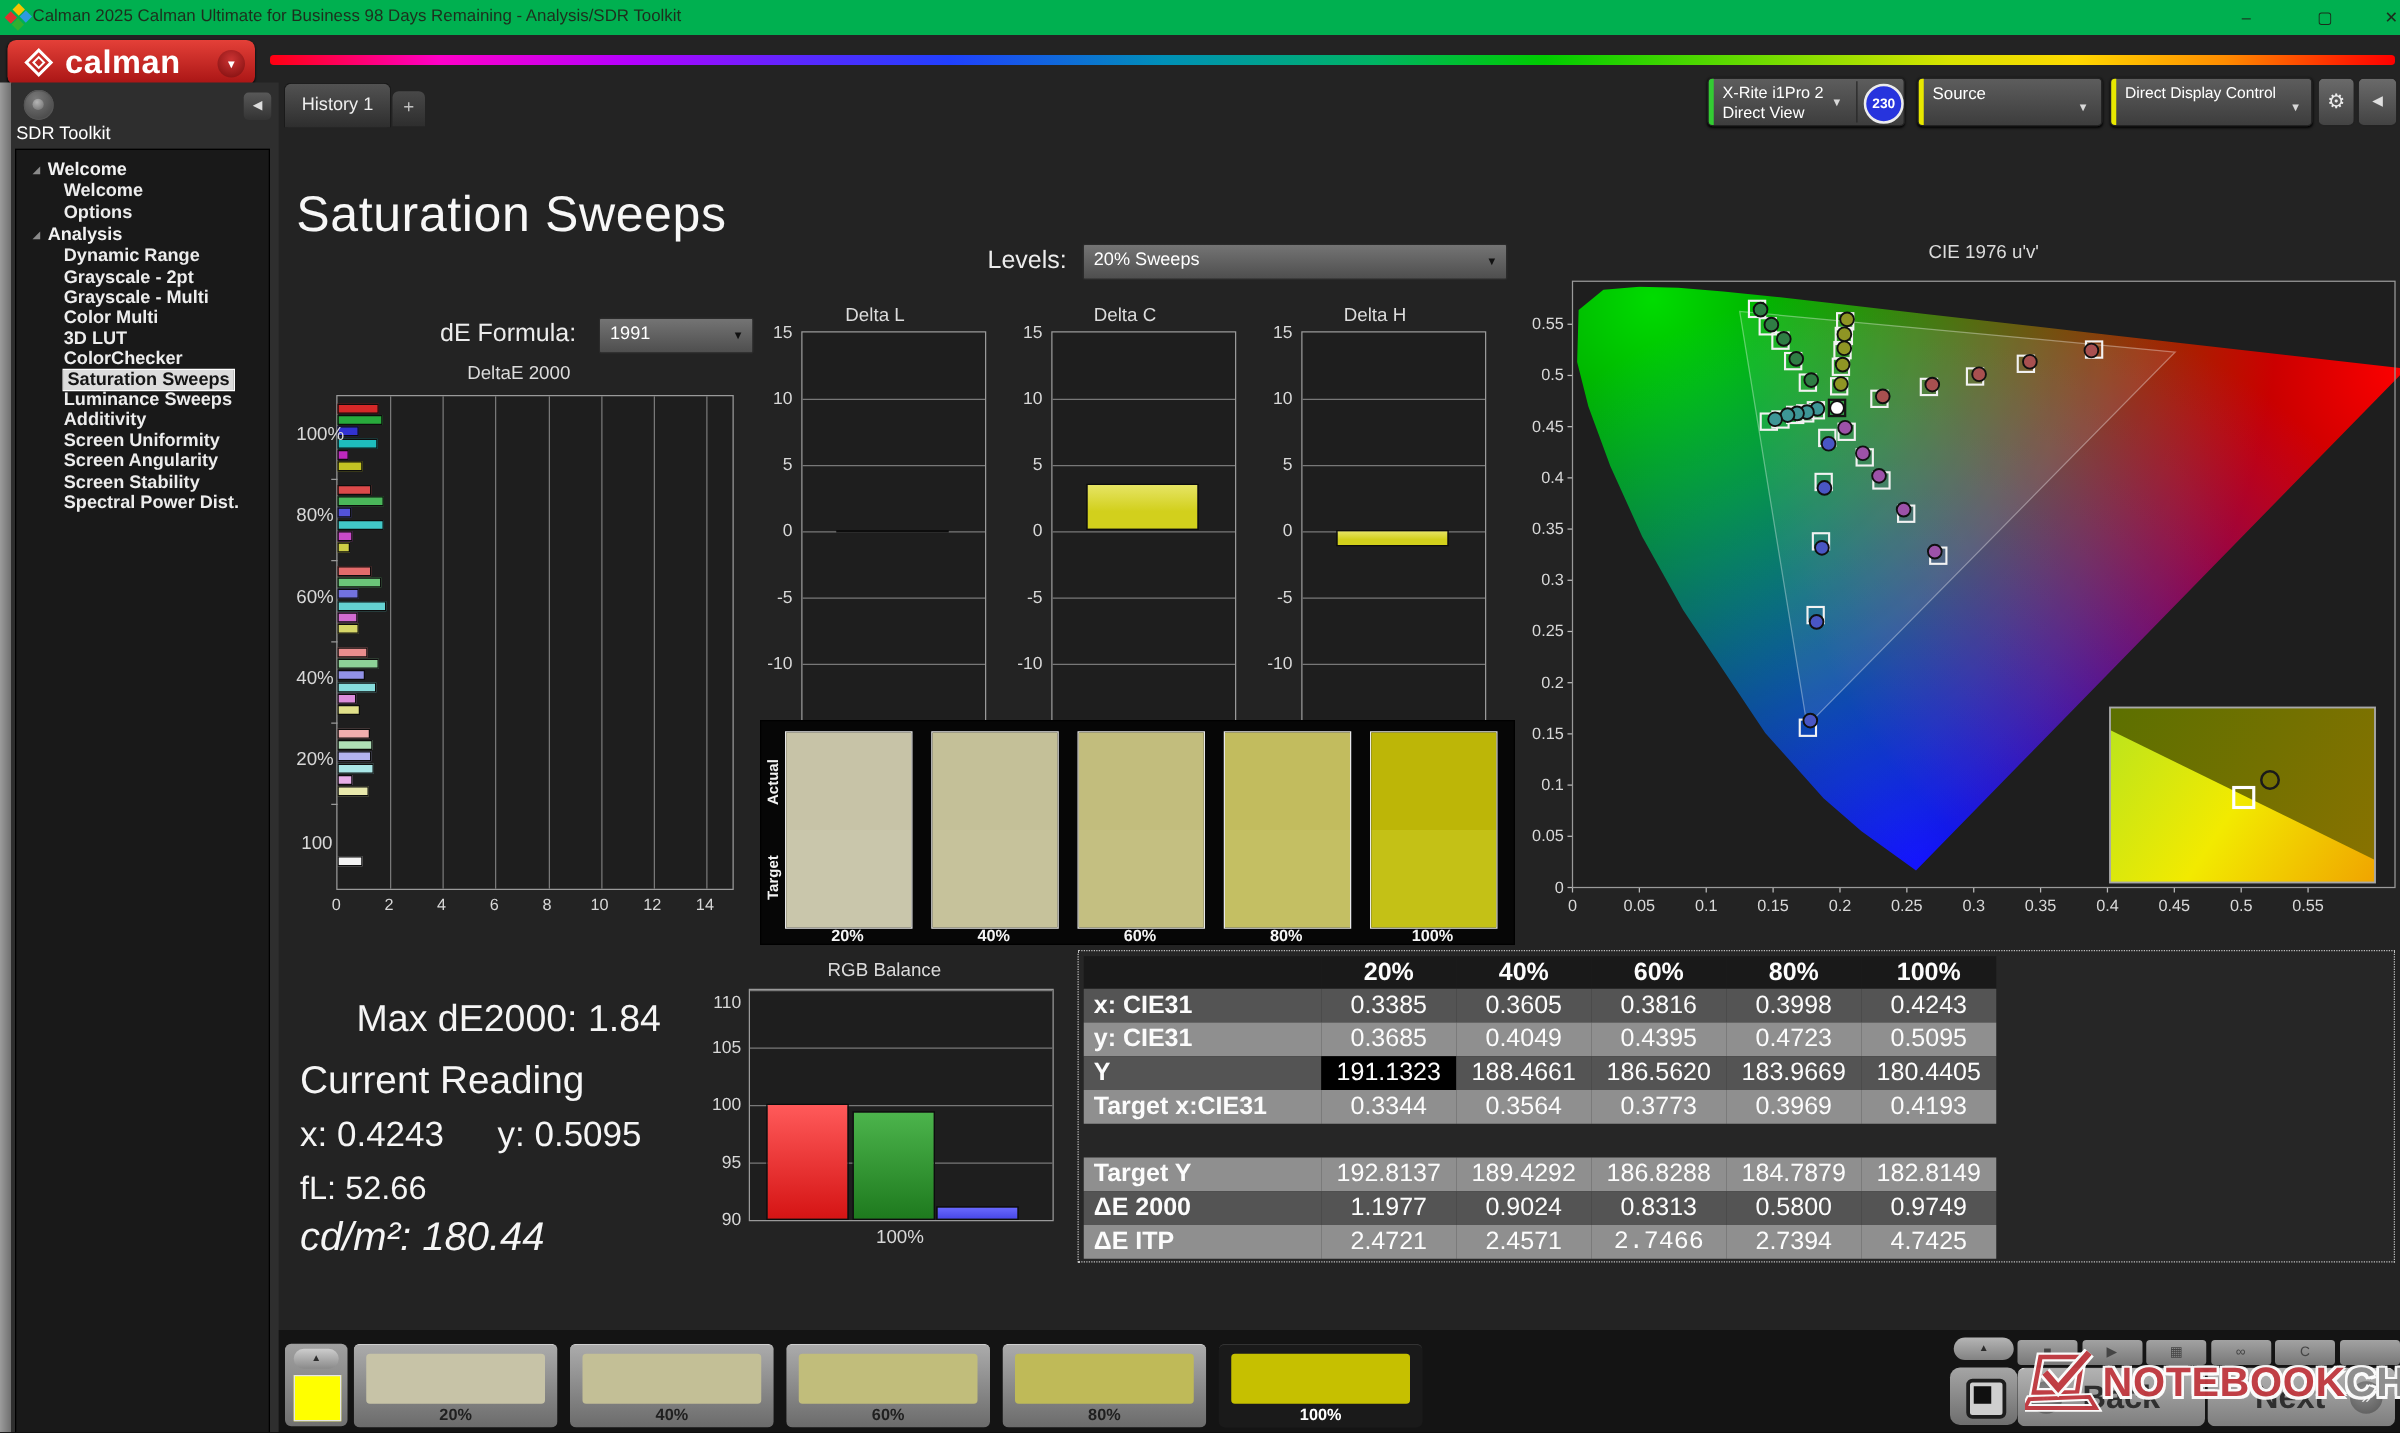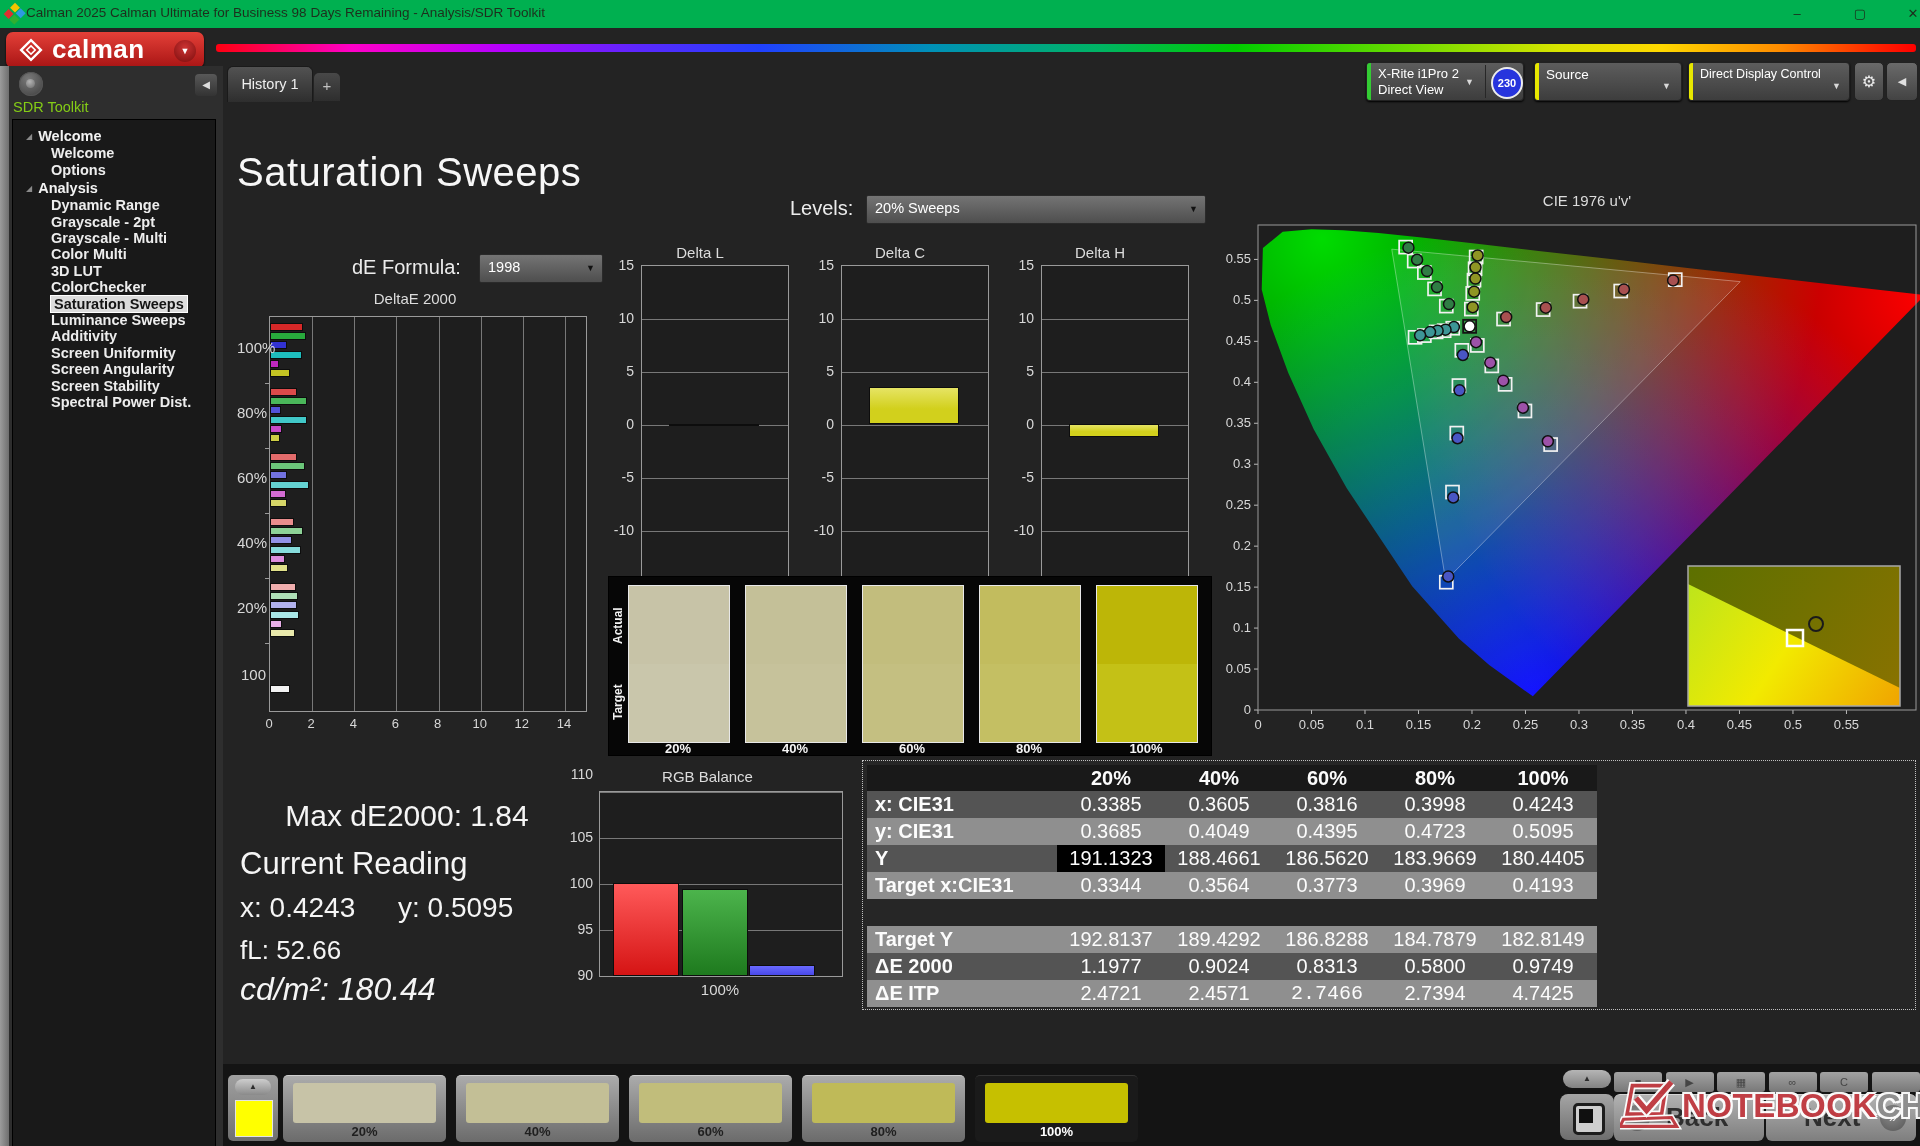--- a/index.html
+++ b/index.html
@@ -25,7 +25,7 @@
   #sb-round{left:10px;top:6px;width:24px;height:24px;border-radius:50%;background:radial-gradient(circle at 40% 30%,#7a7a7a,#3c3c3c);box-shadow:inset 0 0 0 1px #555;}
   #sb-round i{position:absolute;left:7px;top:7px;width:9px;height:9px;border-radius:50%;background:radial-gradient(circle at 40% 30%,#b5b5b5,#6a6a6a);}
   #sb-collapse{left:186px;top:8px;width:22px;height:22px;border-radius:4px;background:linear-gradient(#585858,#333);color:#ddd;font-size:10px;text-align:center;line-height:22px;}
-  #sb-title{left:4px;top:33px;font-size:14.5px;color:#84cc16;text-align:right;}
+  #sb-title{left:4px;top:33px;font-size:14.5px;color:#ffffff;text-align:right;}
   #tree{left:3px;top:53px;width:202px;height:1026px;background:#191919;border:1px solid #000;}
   .tgroup{position:absolute;left:13px;font-size:14.5px;font-weight:bold;color:#f2f2f2;white-space:nowrap;}
   .tgroup .tri{color:#8a8a8a;font-size:8px;margin-right:6px;vertical-align:2px;}

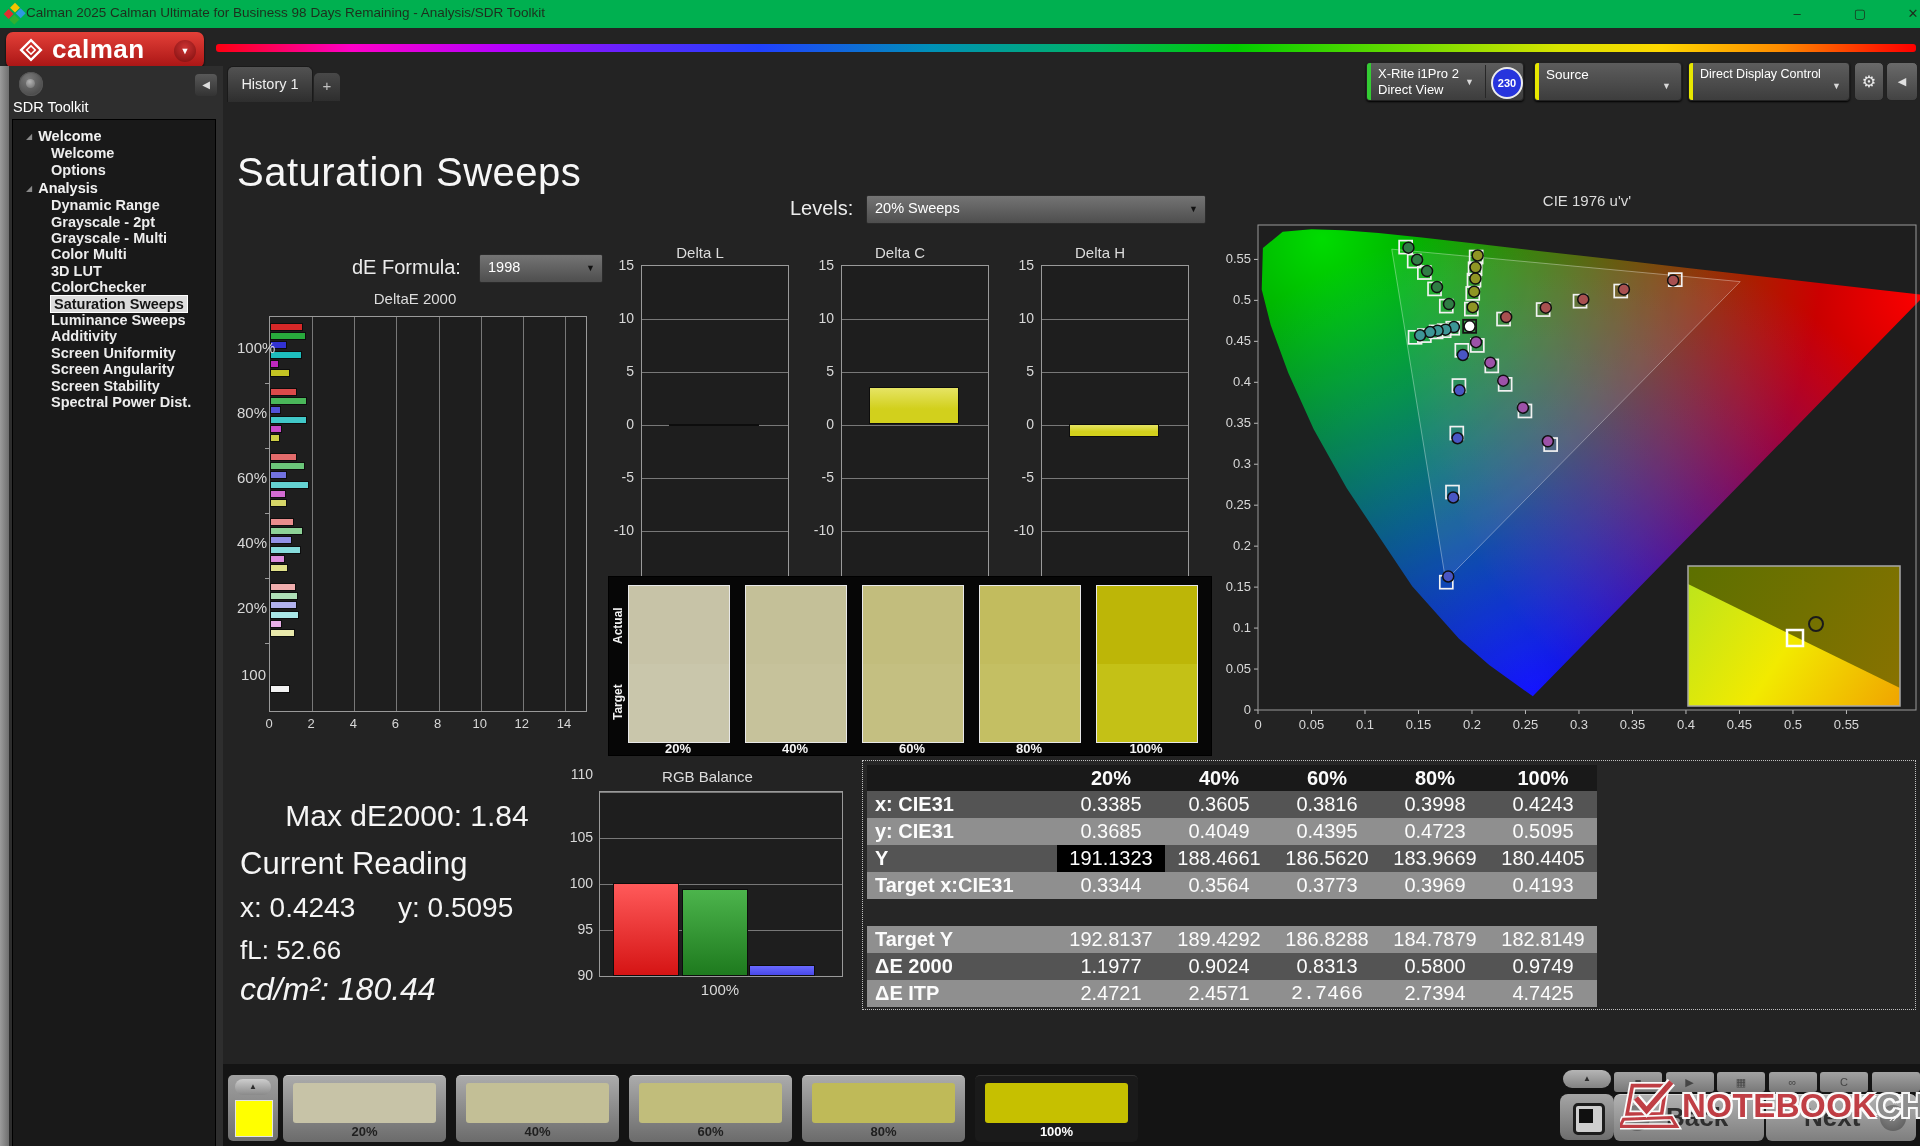--- a/index.html
+++ b/index.html
@@ -192,7 +192,7 @@
   </div>
   <div class="abs ddlabel" id="formulalabel">dE Formula:</div>
   <div class="abs ddbox" id="formuladd">
-    <span class="val">1998</span>
+    <span class="val">1991</span>
     <span class="arr">▼</span>
   </div>
 

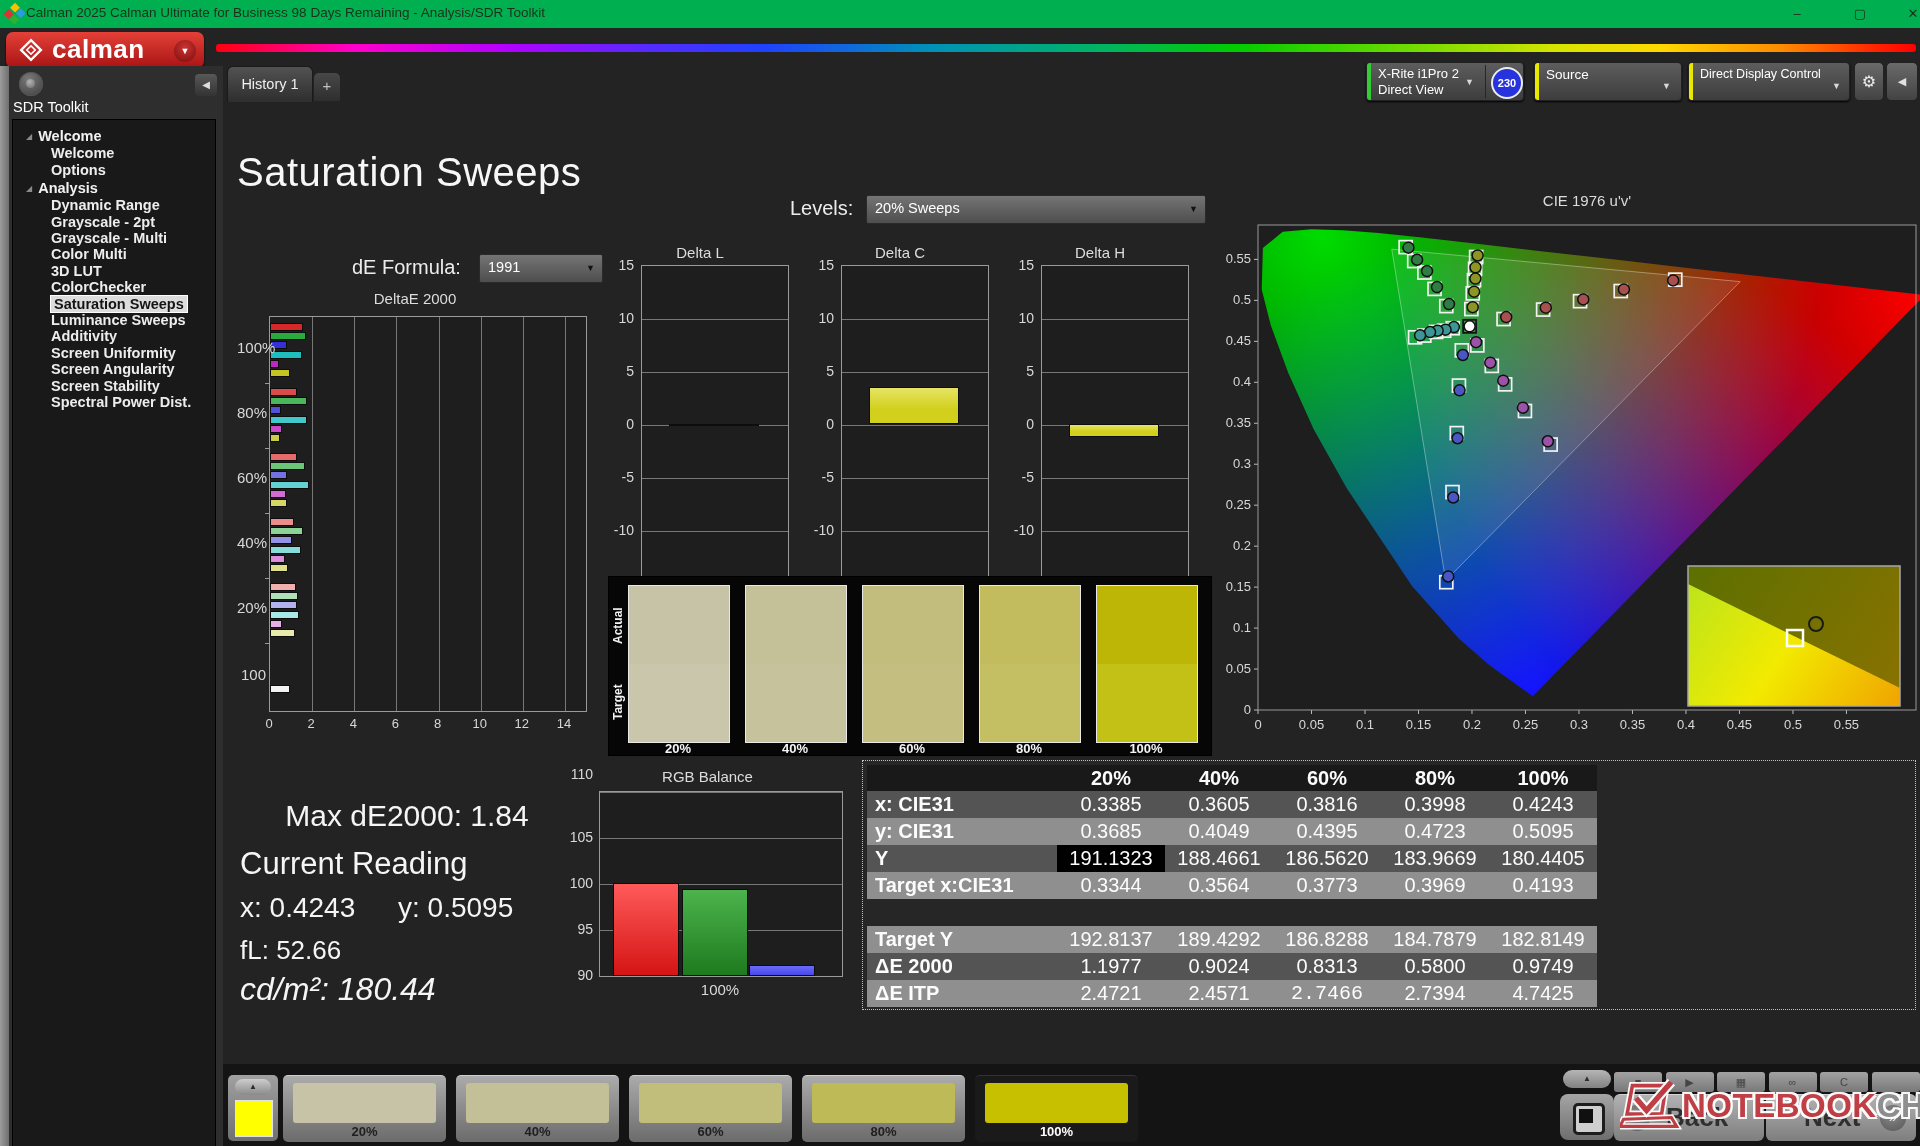--- a/index.html
+++ b/index.html
@@ -522,7 +522,7 @@
       <div class="ticklbl r" style="left: 0px; top: 155px; width: 38px; font-size: 14px;">95</div>
       <div class="ticklbl r" style="left: 0px; top: 109px; width: 38px; font-size: 14px;">100</div>
       <div class="ticklbl r" style="left: 0px; top: 63px; width: 38px; font-size: 14px;">105</div>
-      <div class="ticklbl r" style="left: 0px; top: 0; width: 38px; font-size: 14px;">110</div>
+      <div class="ticklbl r" style="left: 0px; top: 27px; width: 38px; font-size: 14px;">110</div>
       <div class="ticklbl c" style="left: 44px; top: 215px; width: 242px; font-size: 15px;">100%</div>
     </div>
 

